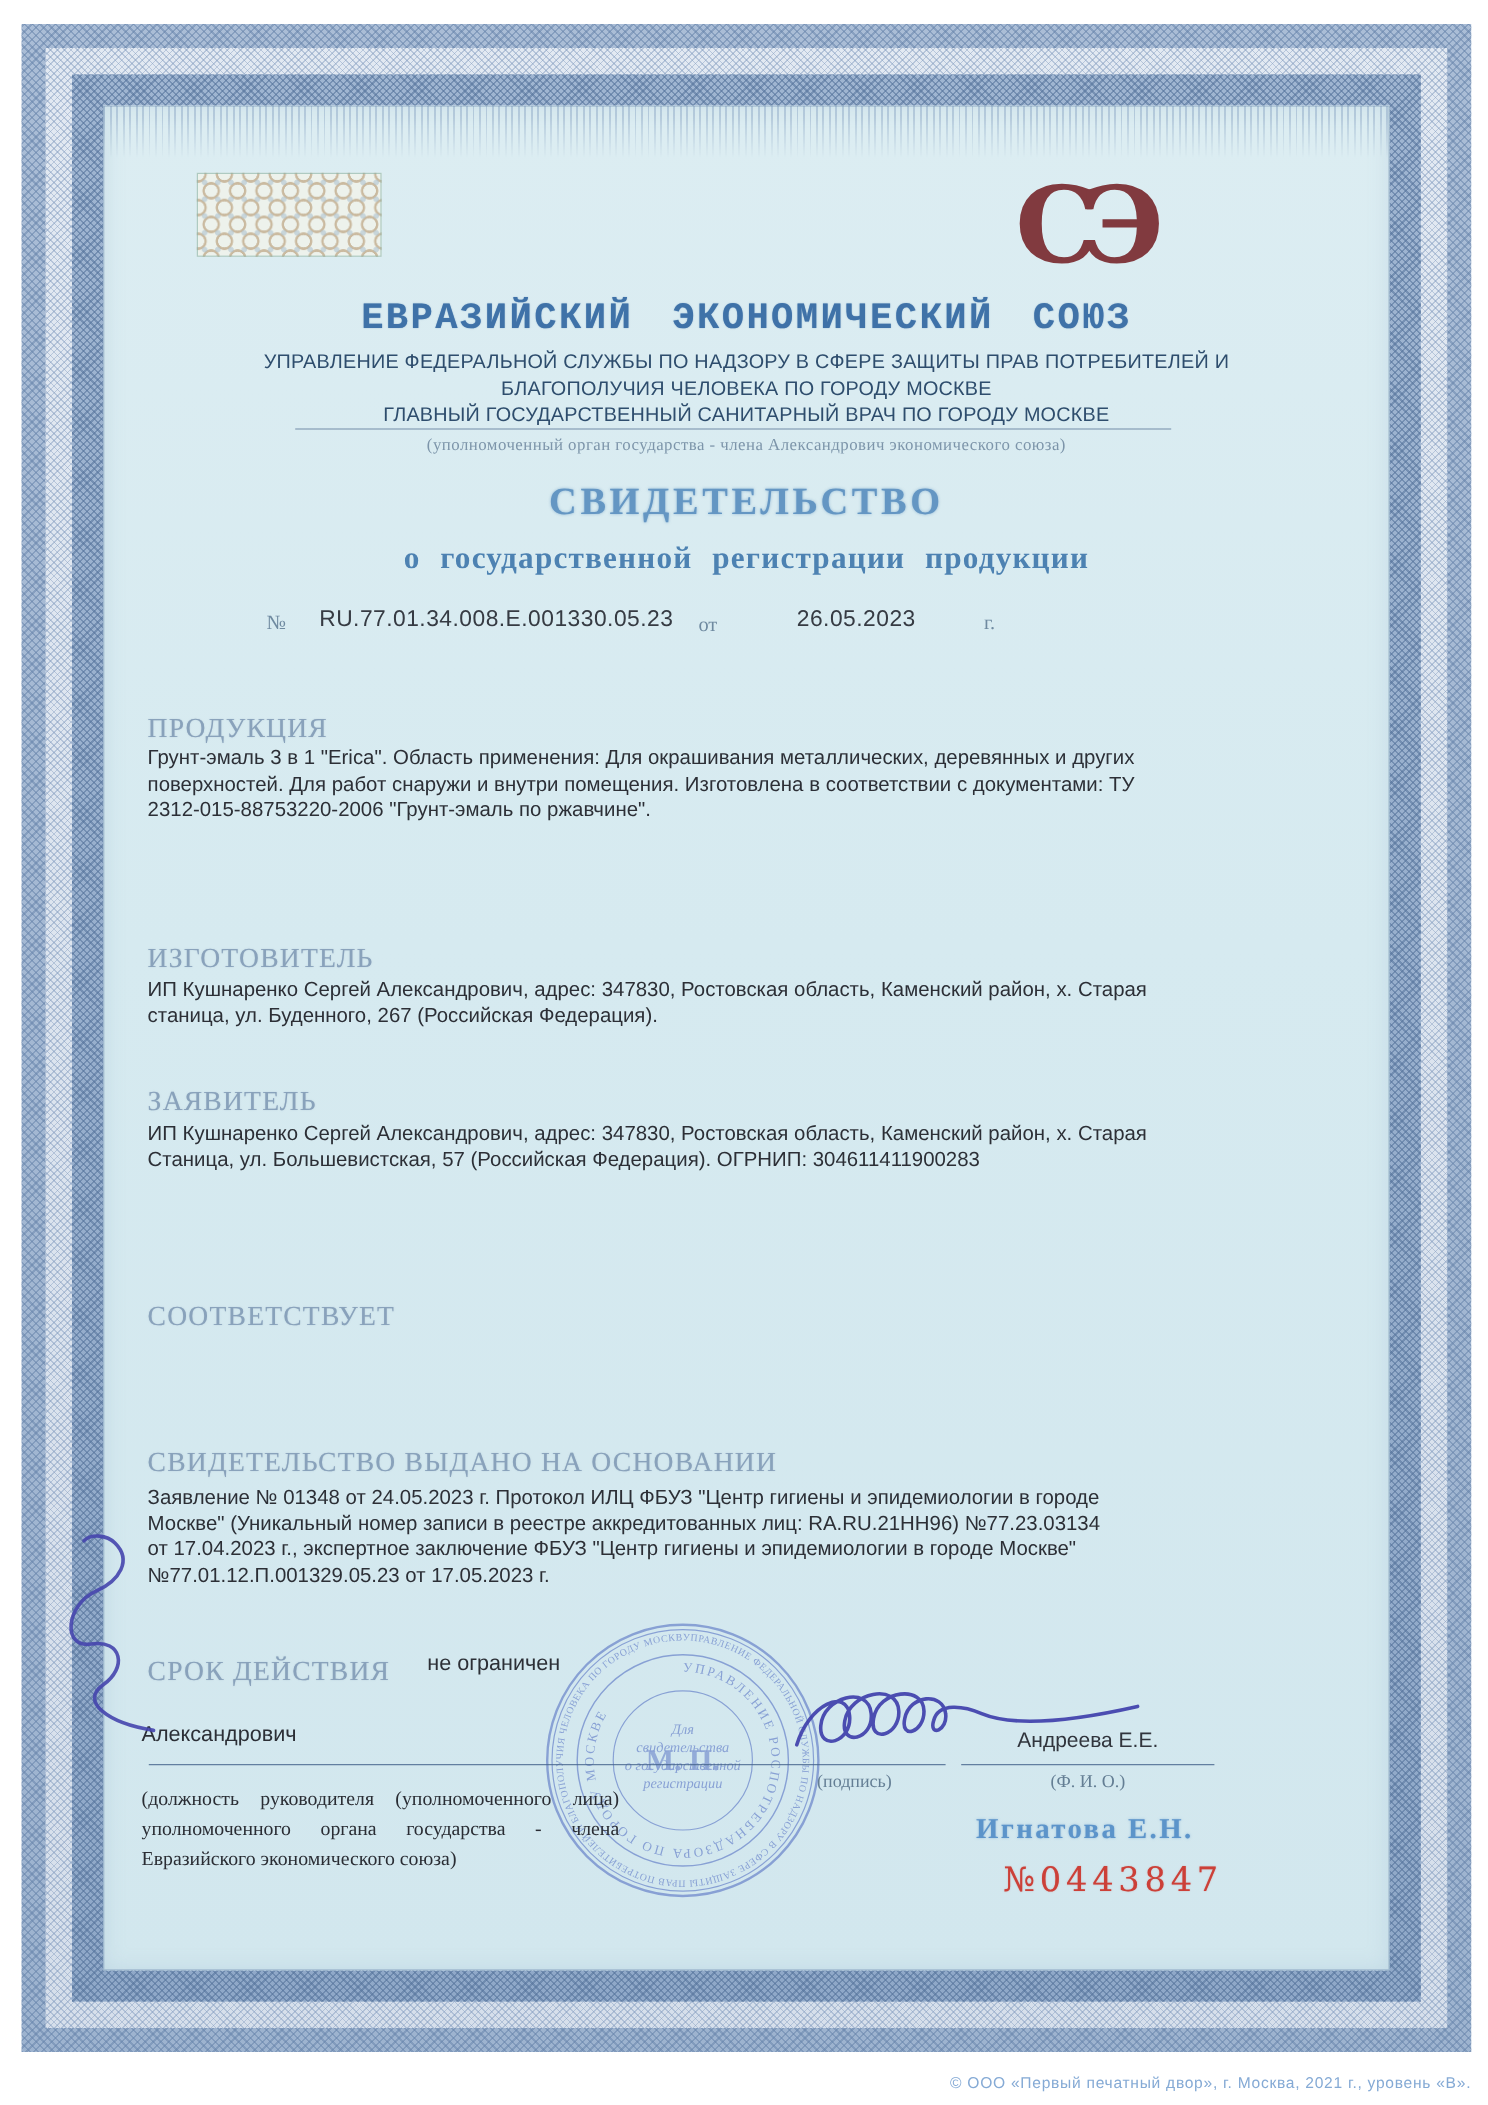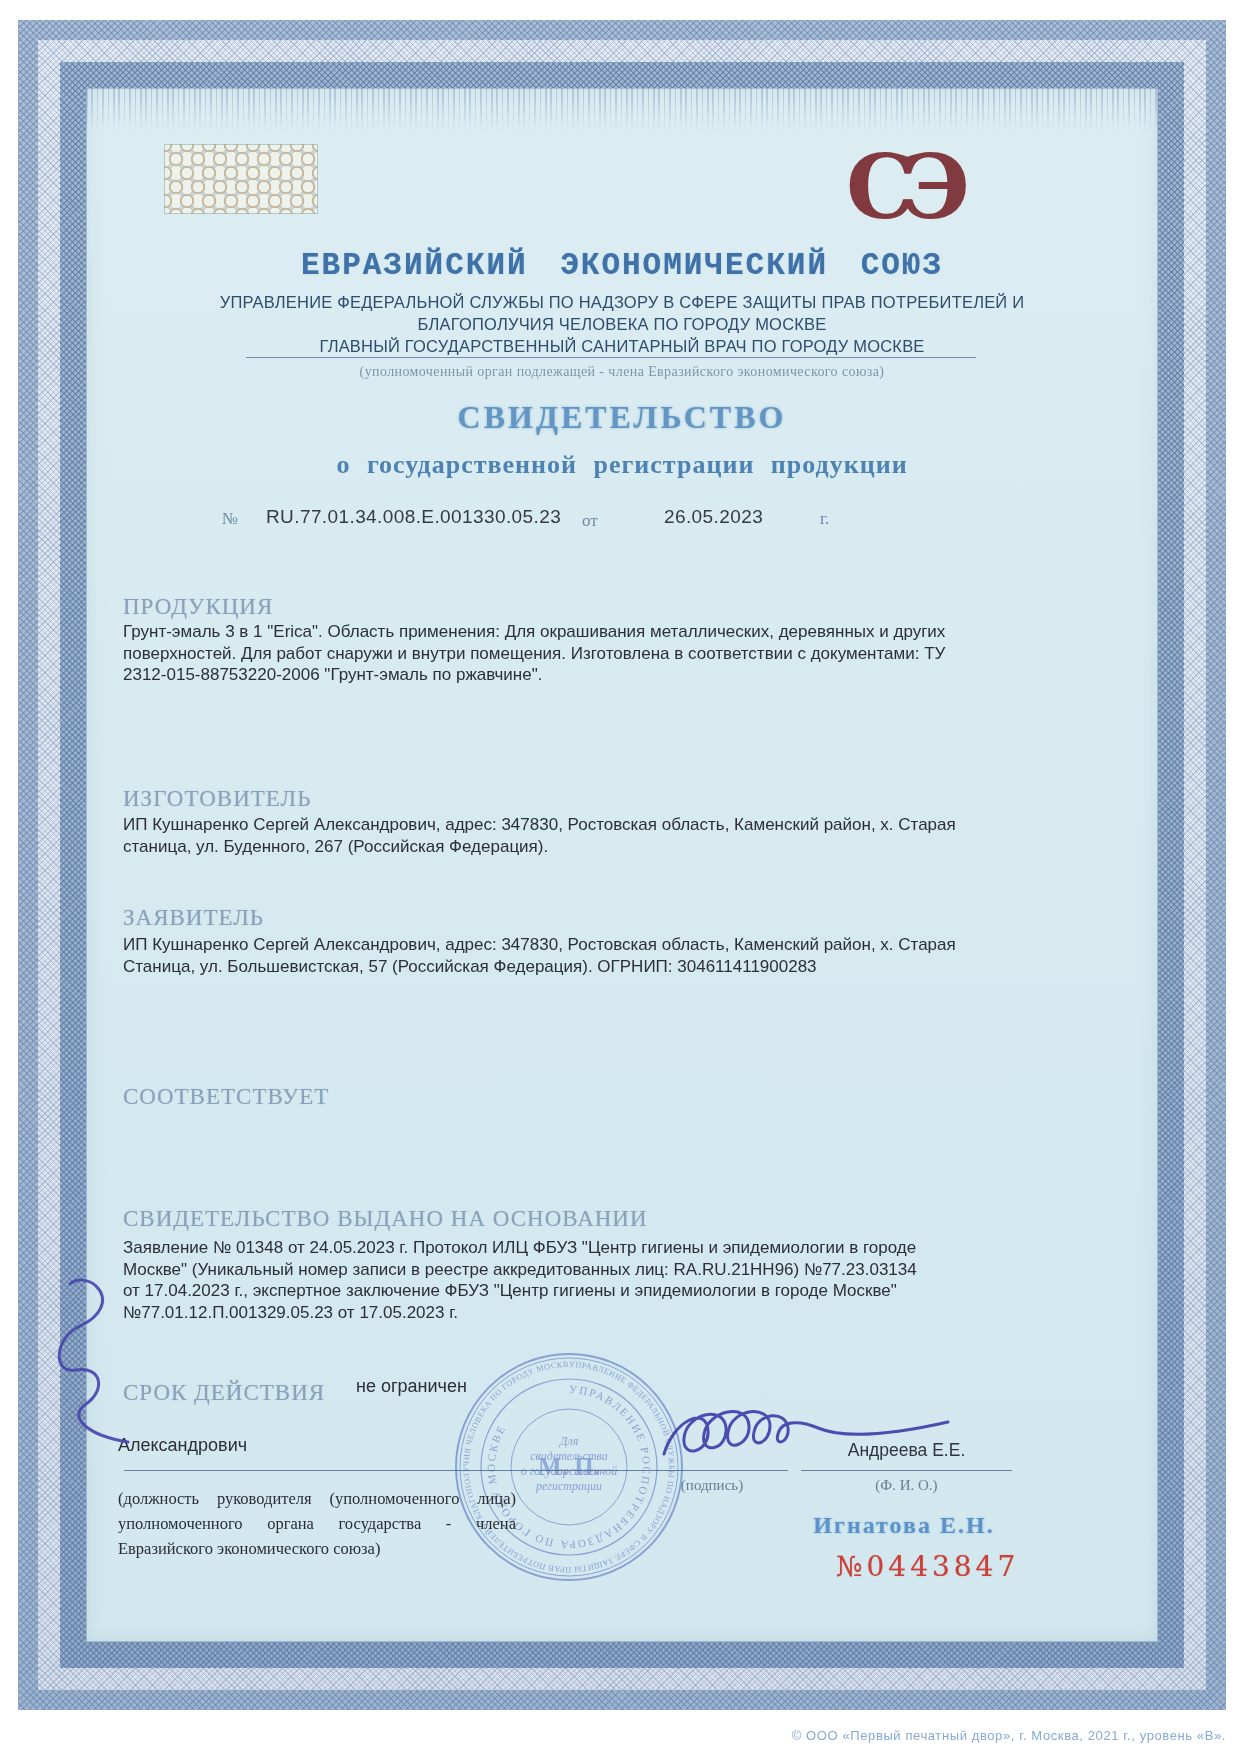--- a/index.html
+++ b/index.html
@@ -136,7 +136,7 @@
             <div>ГЛАВНЫЙ ГОСУДАРСТВЕННЫЙ САНИТАРНЫЙ ВРАЧ ПО ГОРОДУ МОСКВЕ</div>
           </div>
           <div class="abs hr-line"></div>
-          <div class="abs center authority-note">(уполномоченный орган подлежащей - члена Евразийского экономического союза)</div>
+          <div class="abs center authority-note">(уполномоченный орган государства - члена Александрович экономического союза)</div>
 
           <div class="abs center doc-subtitle">о государственной регистрации продукции</div>
           <div class="abs center doc-title">СВИДЕТЕЛЬСТВО</div>

